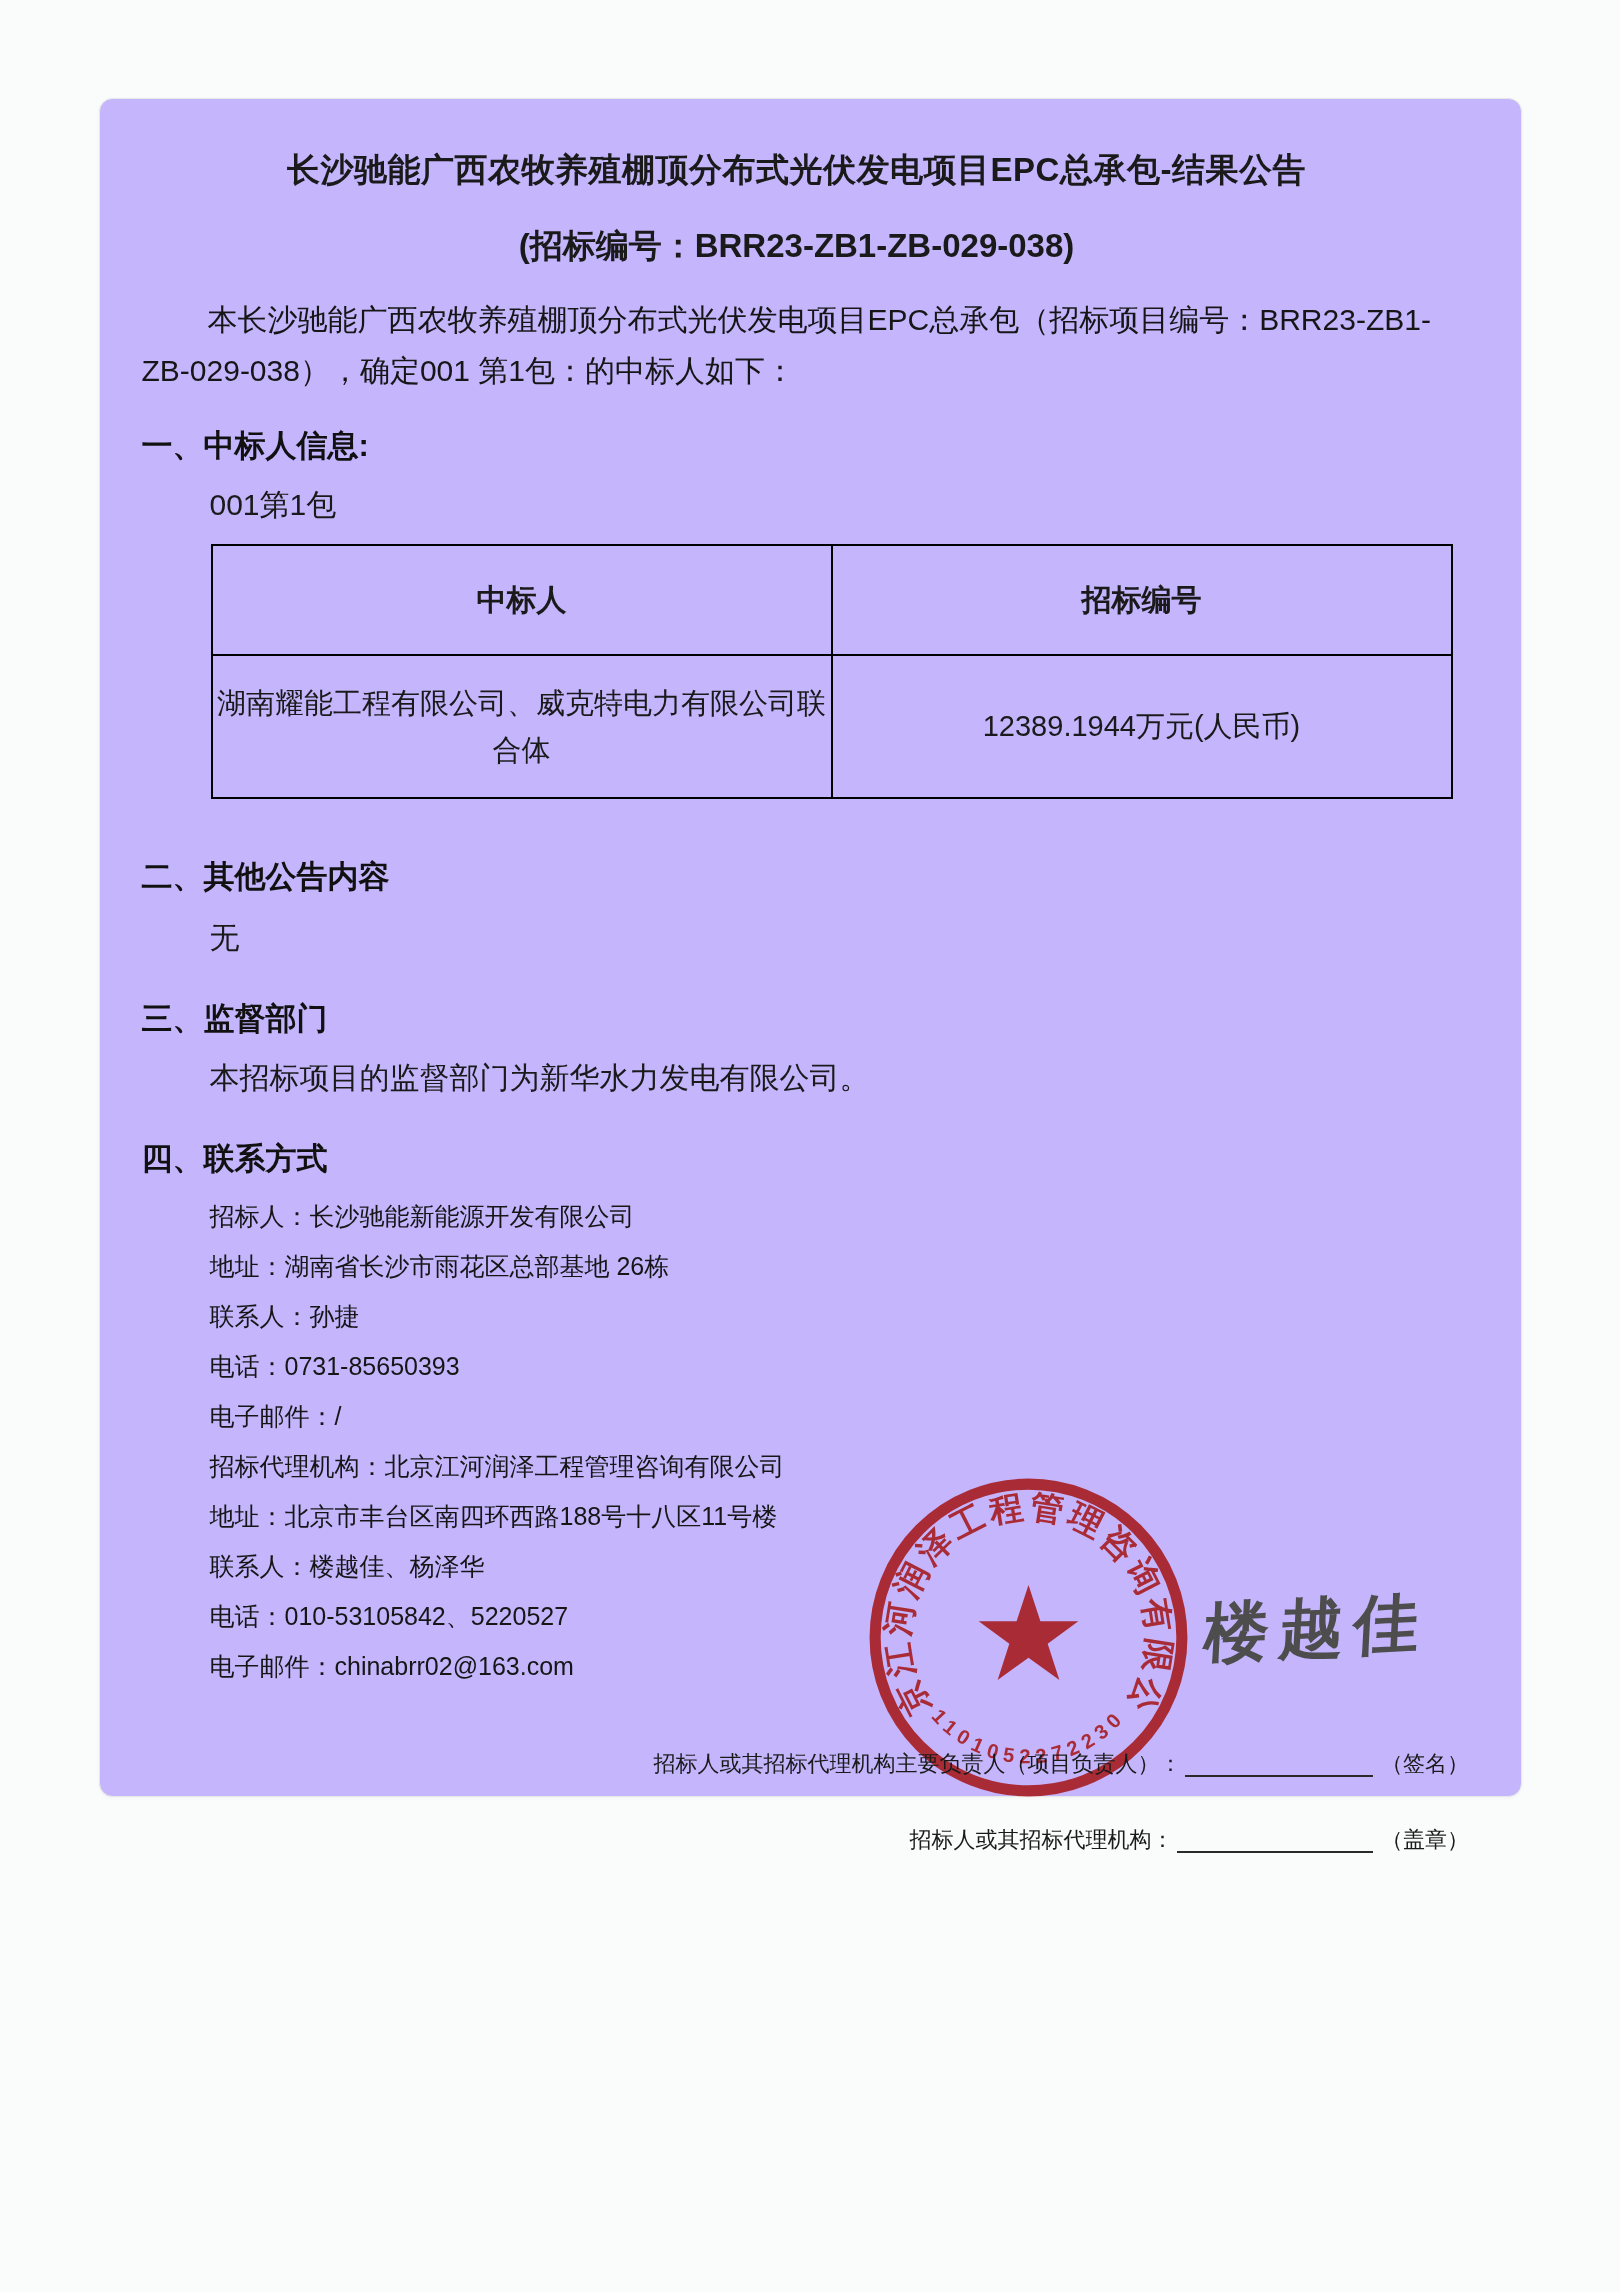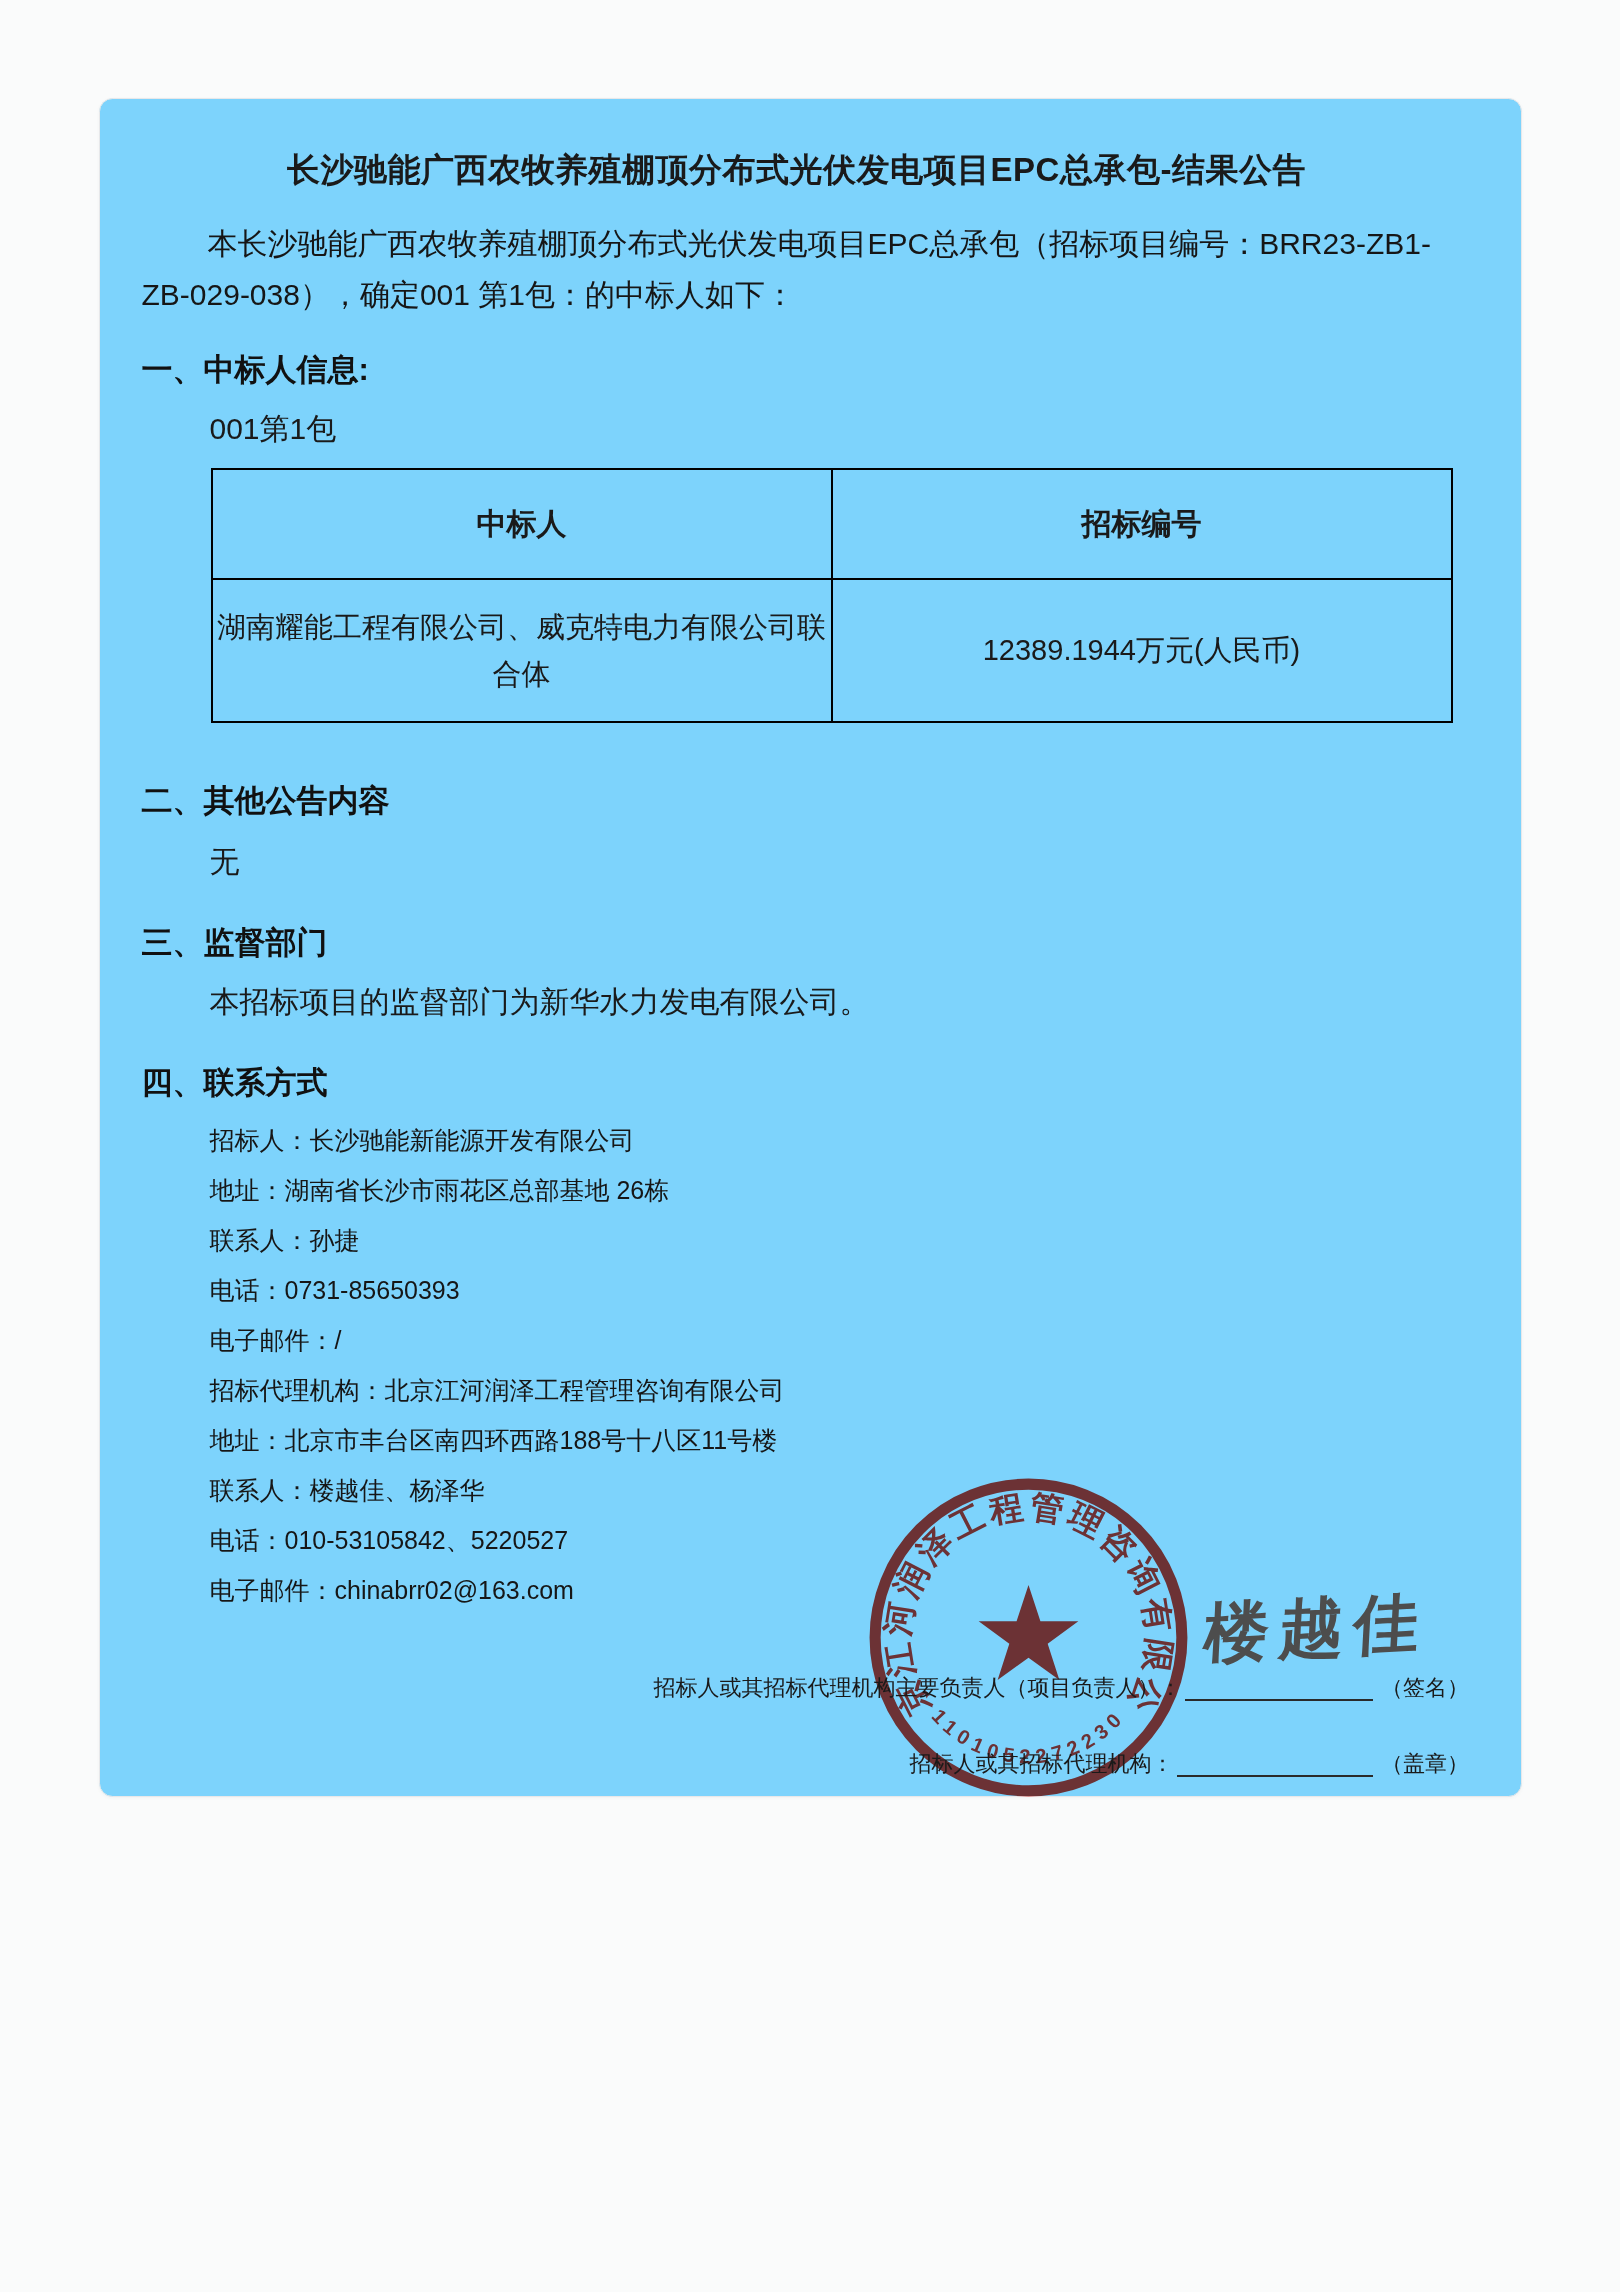--- a/index.html
+++ b/index.html
@@ -14,7 +14,7 @@
     position: relative;
     width: 1423px; height: 1699px;
     margin: 98px auto 8px;
-    background: #7dd3fc;
+    background: #c4b5fd;
     border: 1px solid #e7e8ea;
     border-radius: 13.7px;
     box-shadow: 0 1px 3.9px rgba(0,0,0,0.04);

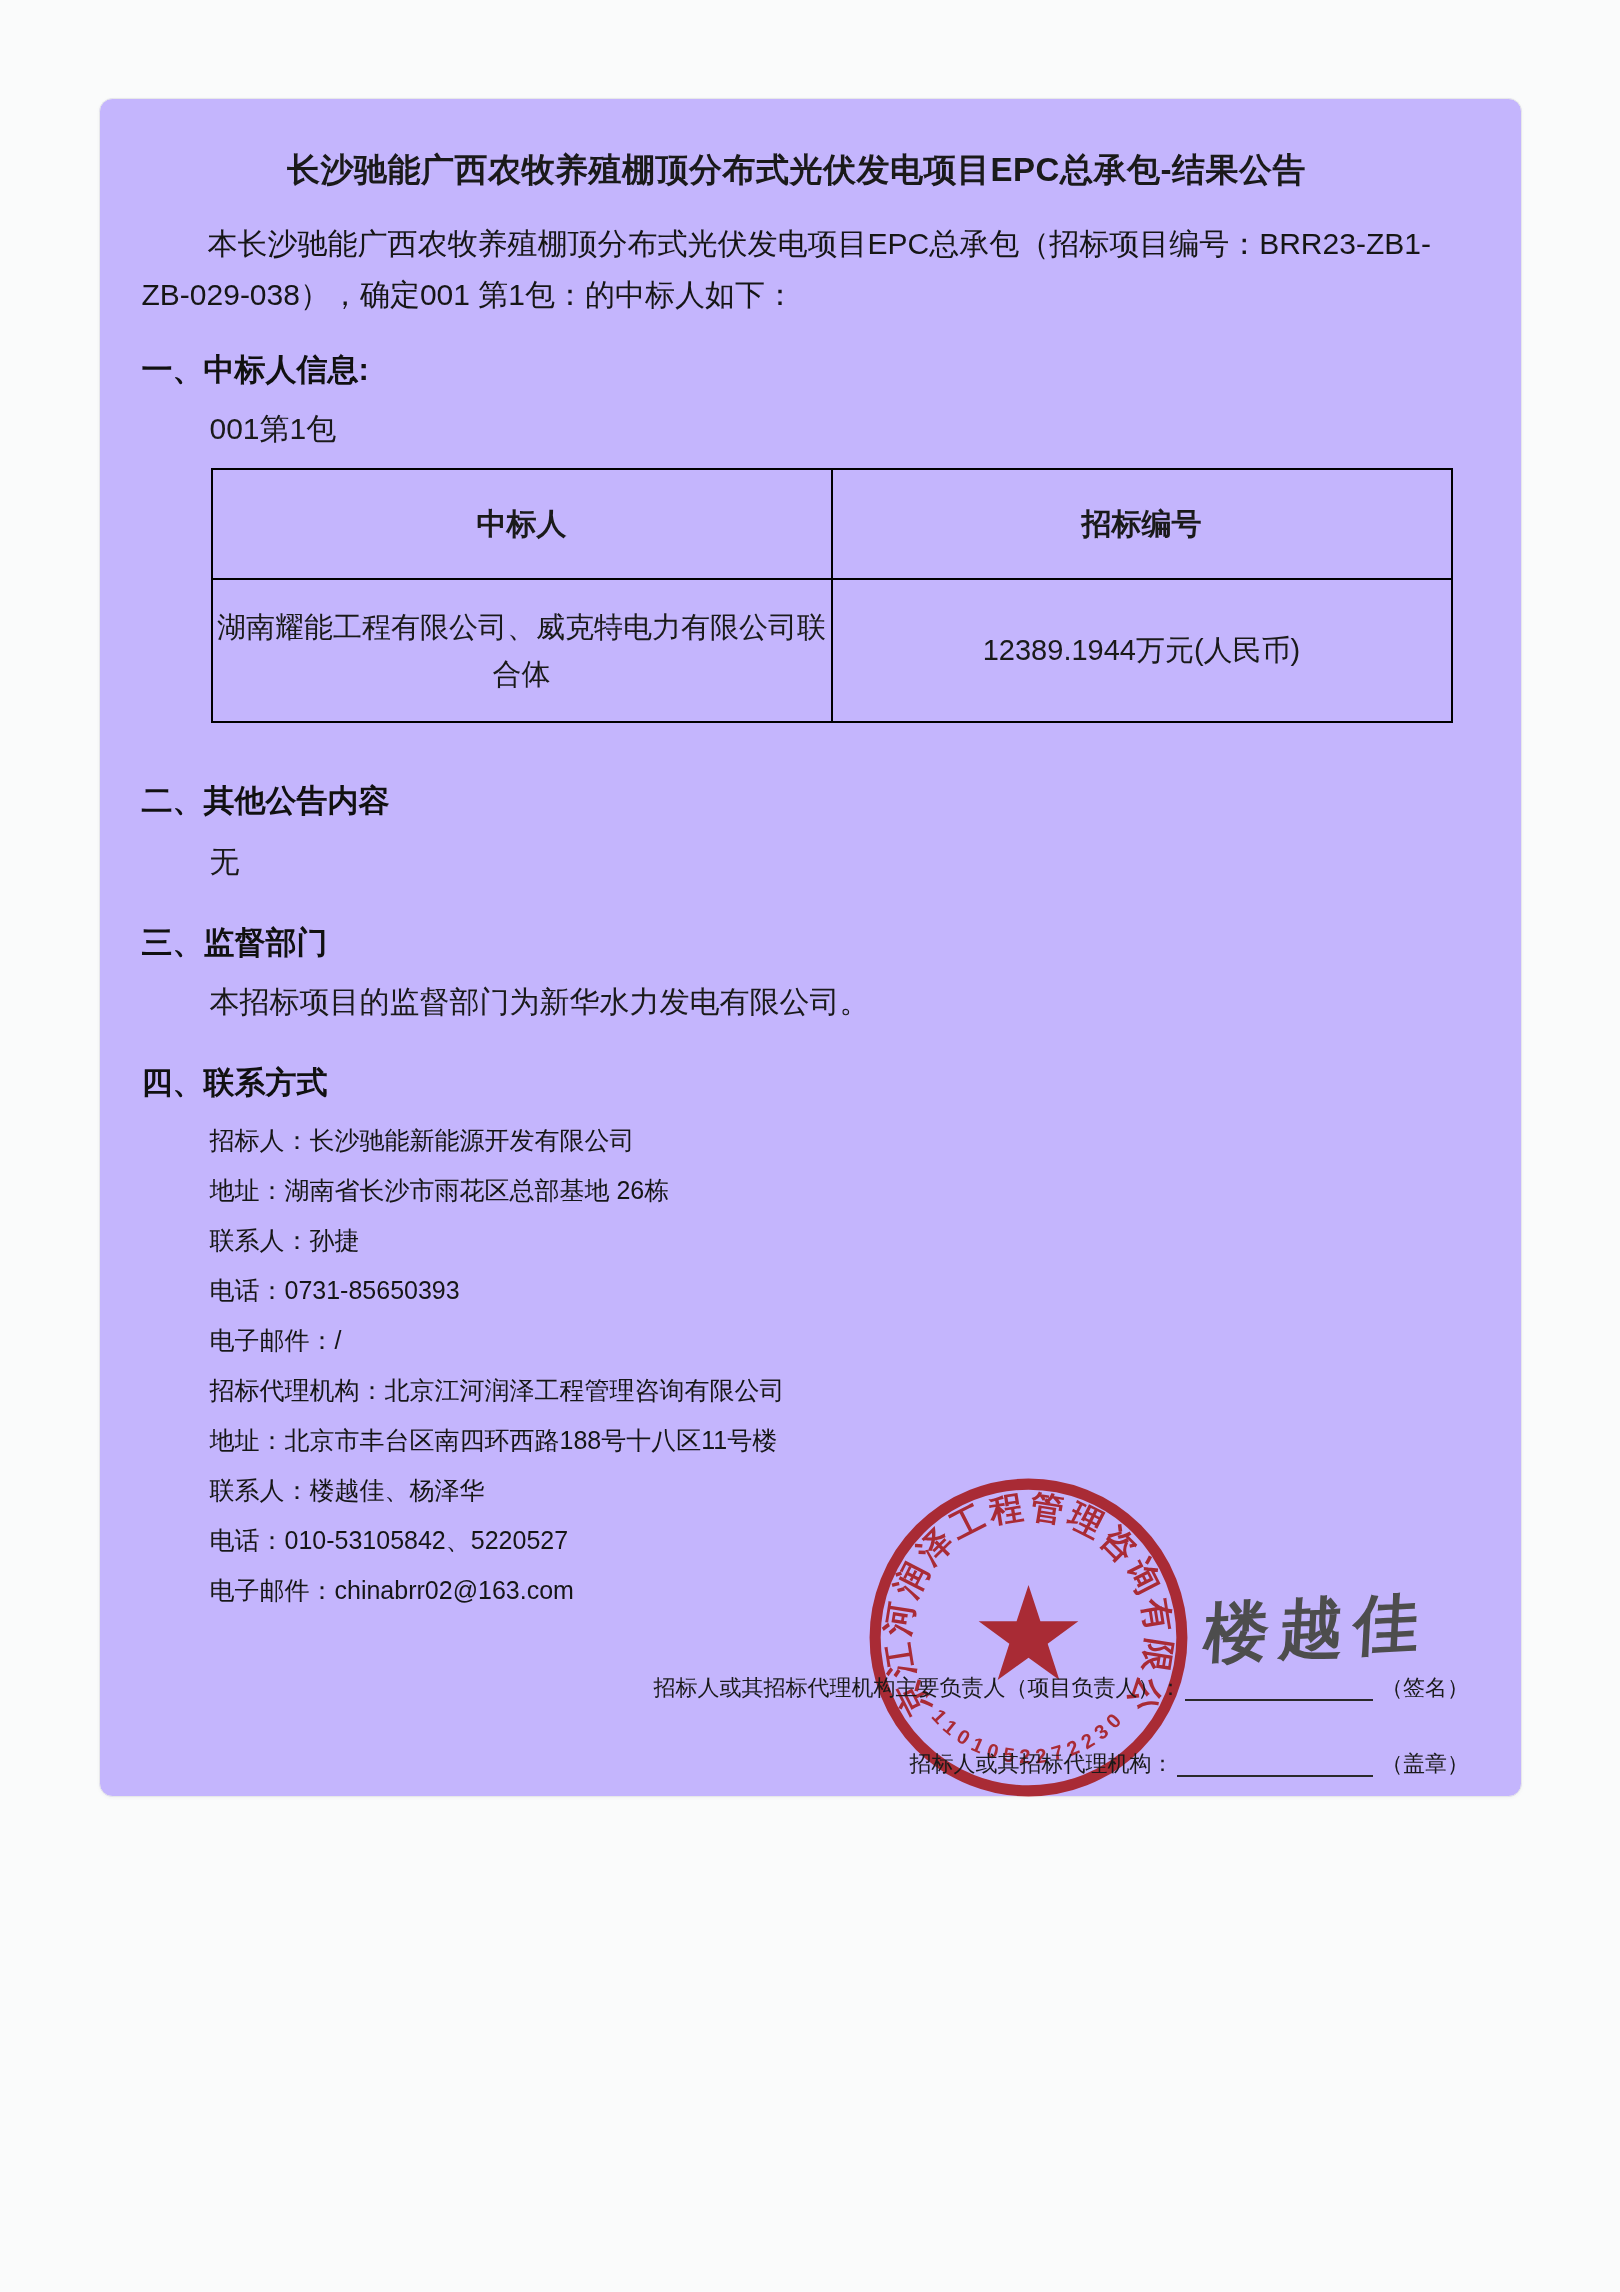--- a/index.html
+++ b/index.html
@@ -128,6 +128,7 @@
 <div class="card">
 
   <div class="doc-title">长沙驰能广西农牧养殖棚顶分布式光伏发电项目EPC总承包-结果公告</div>
+  <div class="doc-subtitle">(招标编号：BRR23-ZB1-ZB-029-038)</div>
   <div class="intro">本长沙驰能广西农牧养殖棚顶分布式光伏发电项目EPC总承包（招标项目编号：BRR23-ZB1-ZB-029-038），确定001 第1包：的中标人如下：</div>
 
   <div class="sec-heading h1x">一、中标人信息:</div>

